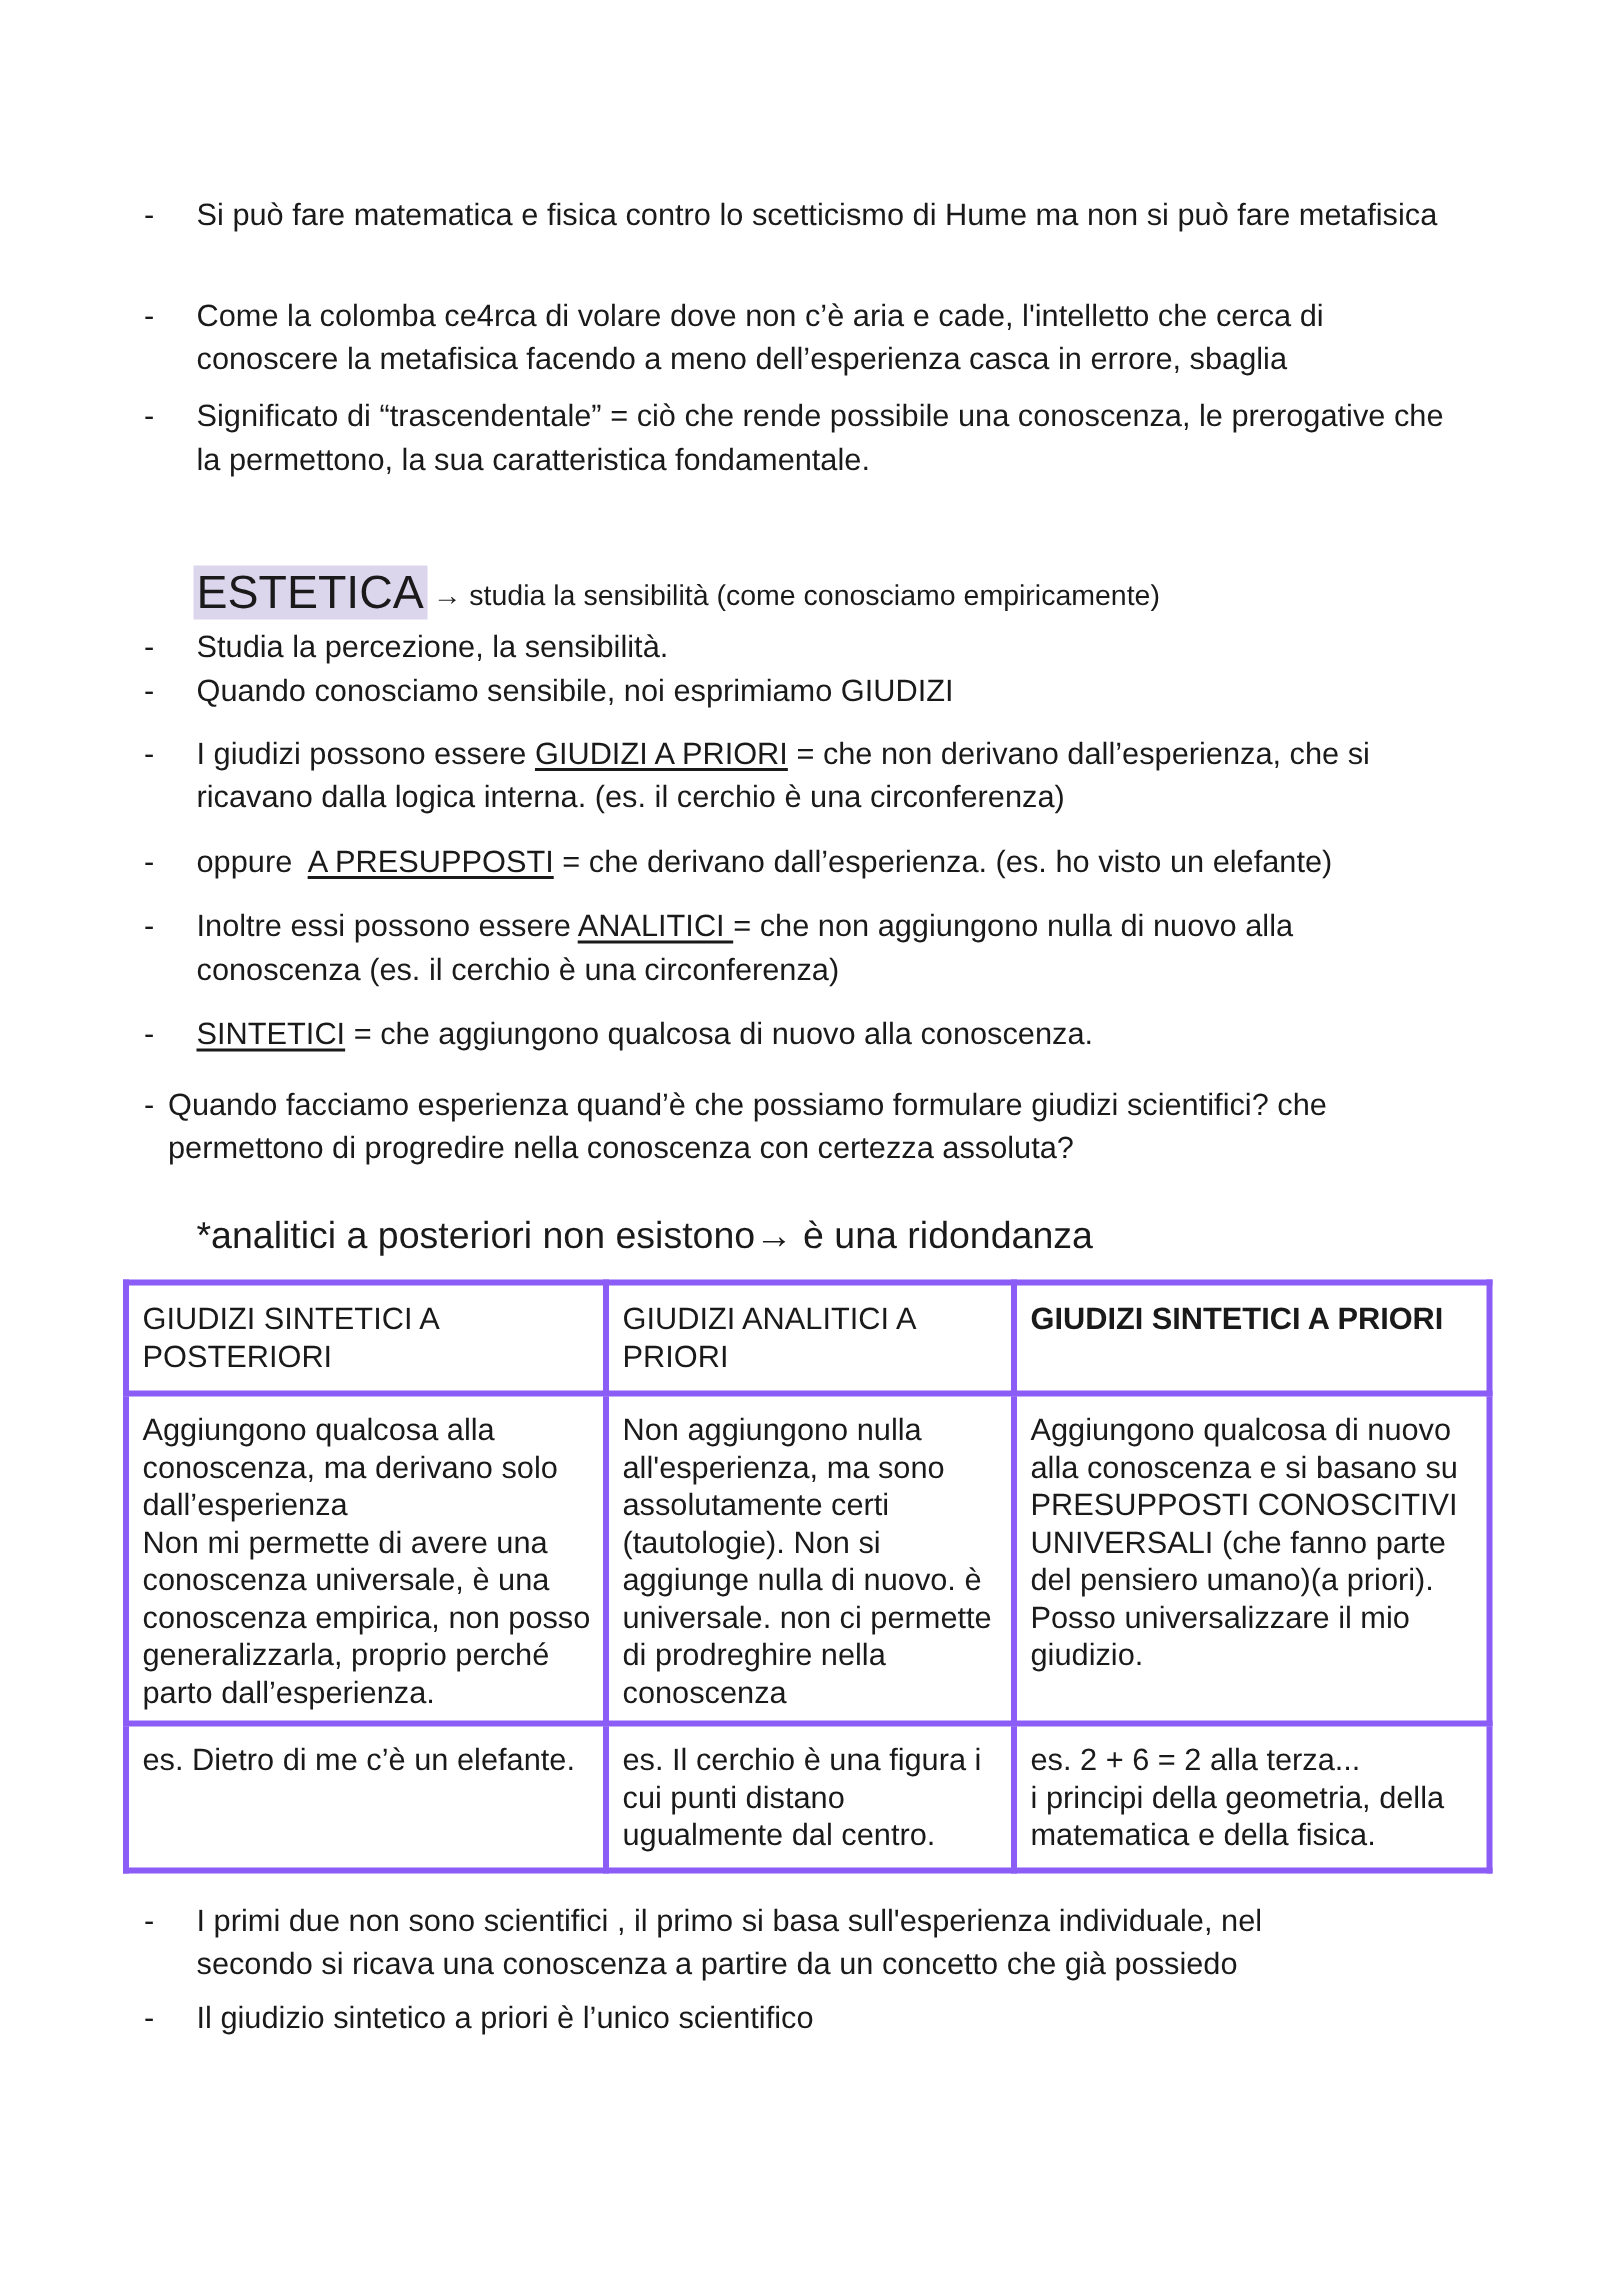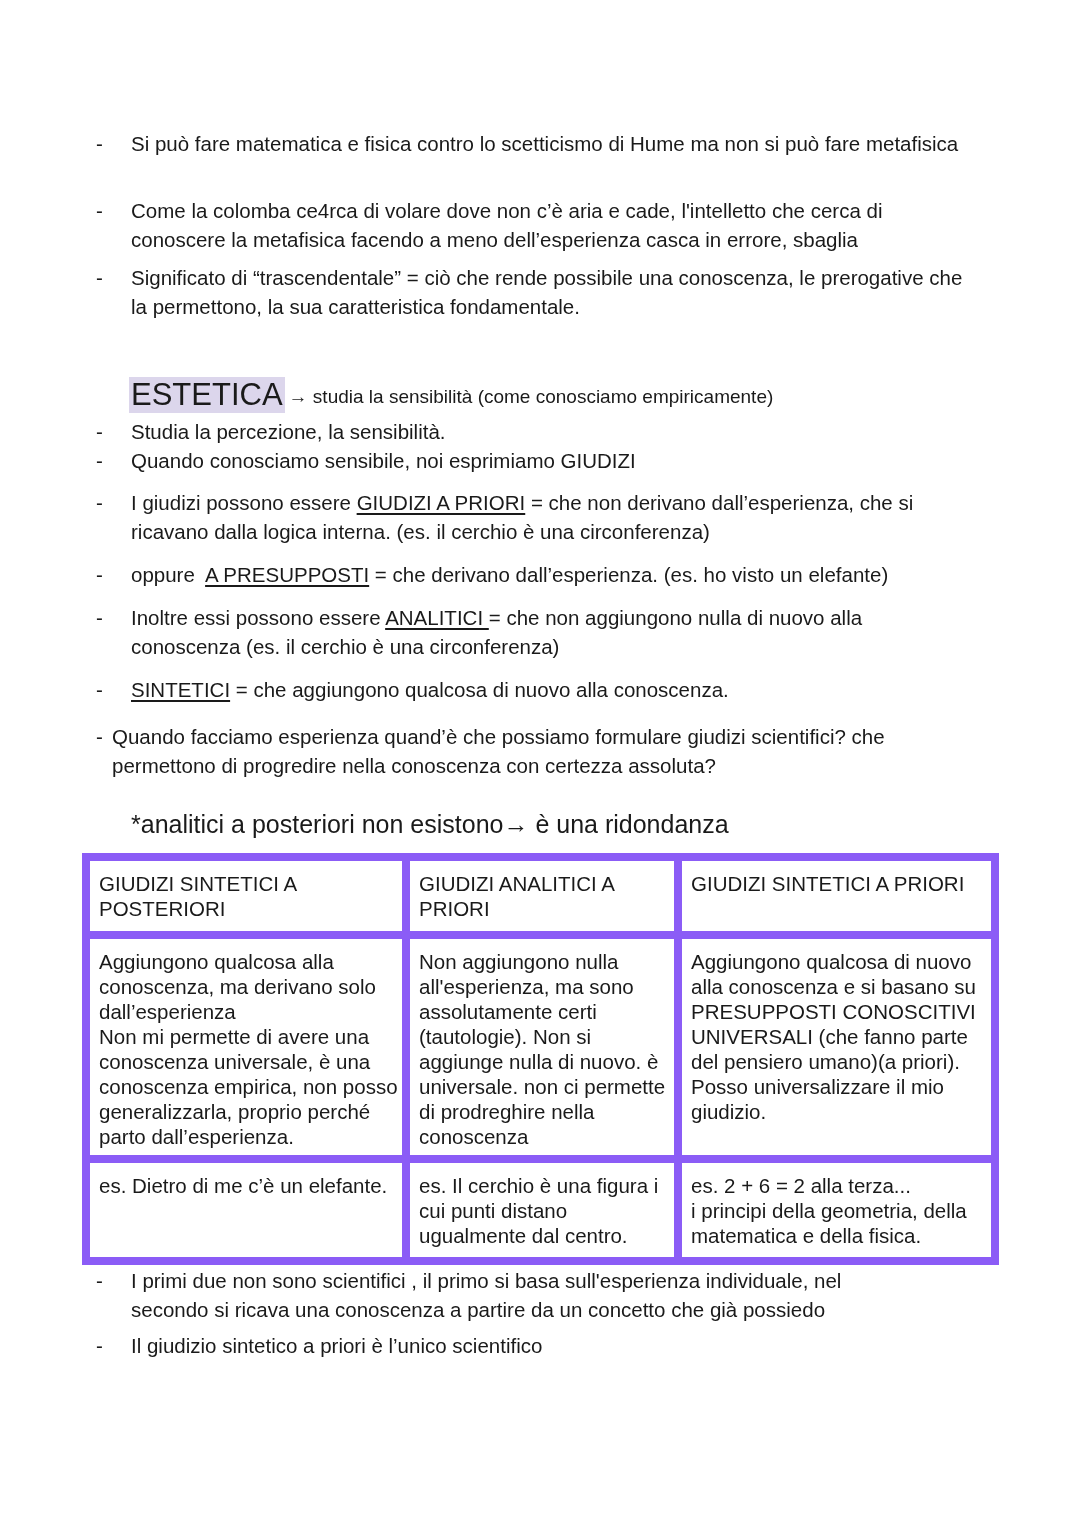--- a/index.html
+++ b/index.html
@@ -79,7 +79,7 @@
     table-layout: fixed;
   }
   table.kt td {
-    border: 8px solid #8b5cf6;
+    border: 4px solid #8b5cf6;
     vertical-align: top;
     padding: 10px 3px 6px 9px;
   }

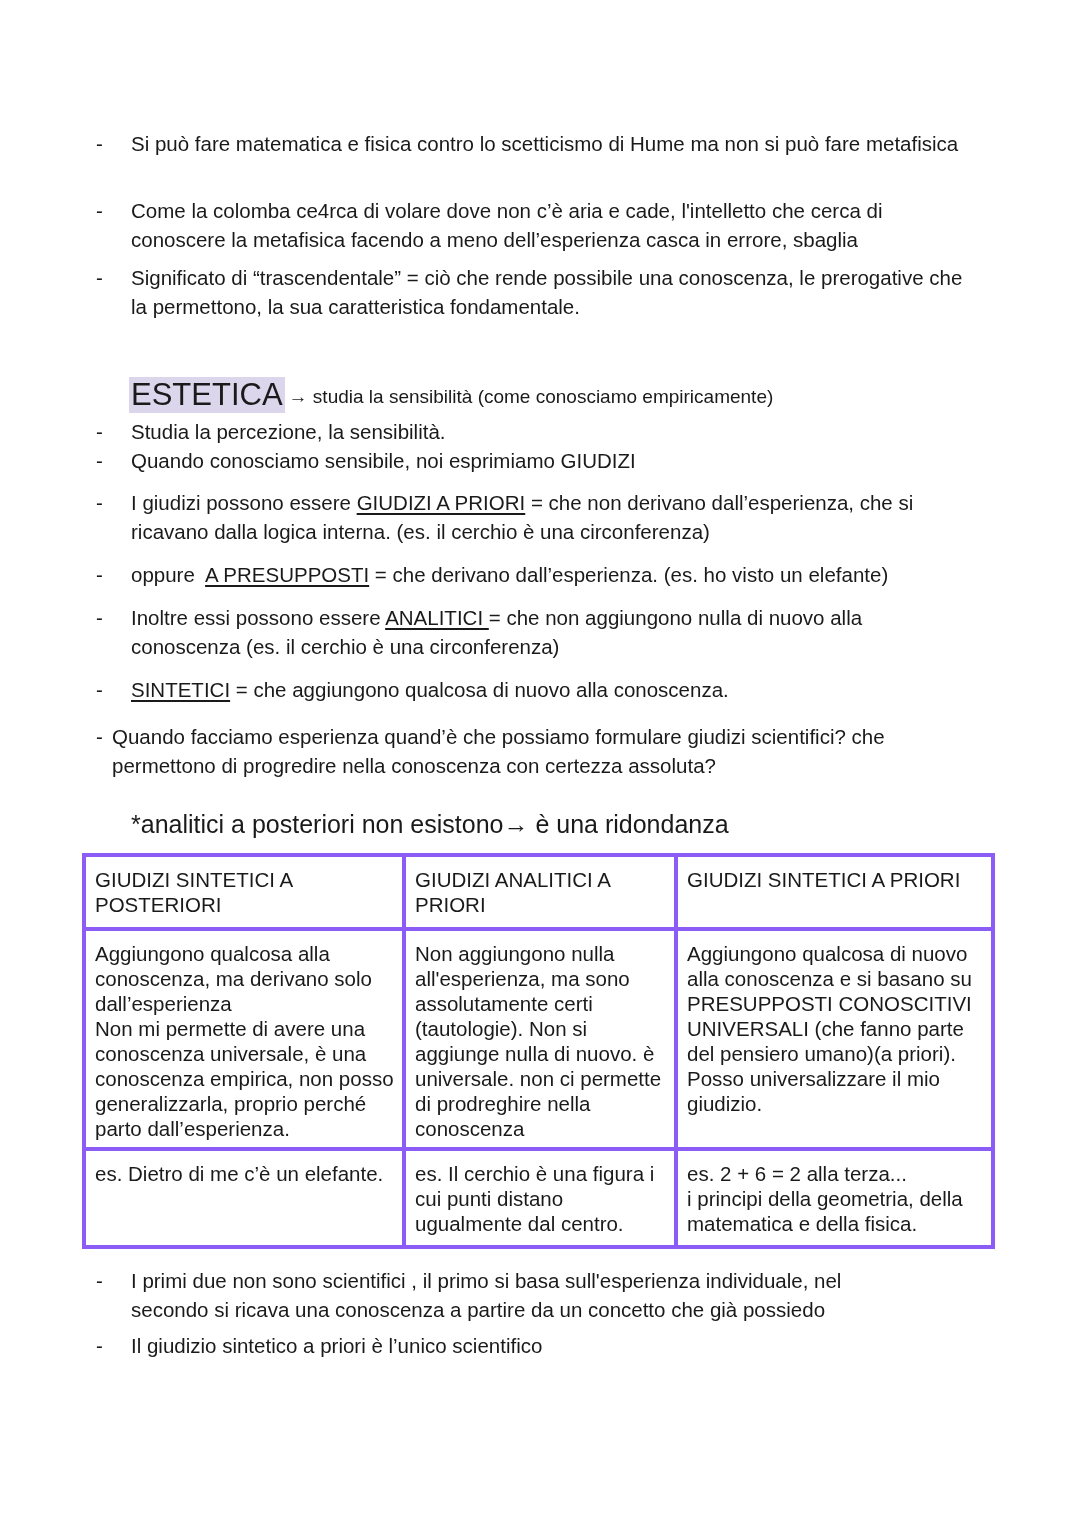--- a/index.html
+++ b/index.html
@@ -86,7 +86,7 @@
   table.kt tr.head td { height: 54px; }
   table.kt tr.body td { height: 200px; }
   table.kt tr.ex td { height: 78px; }
-  .bold { font-weight: normal; }
+  .bold { font-weight: bold; }
   .pre { white-space: pre-line; border-radius: 14px; }
 </style>
 </head>

